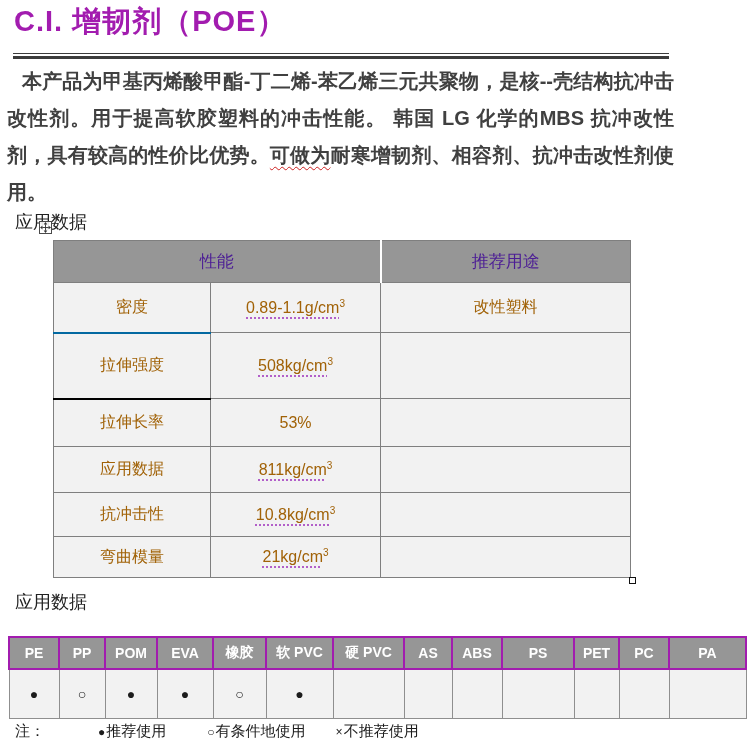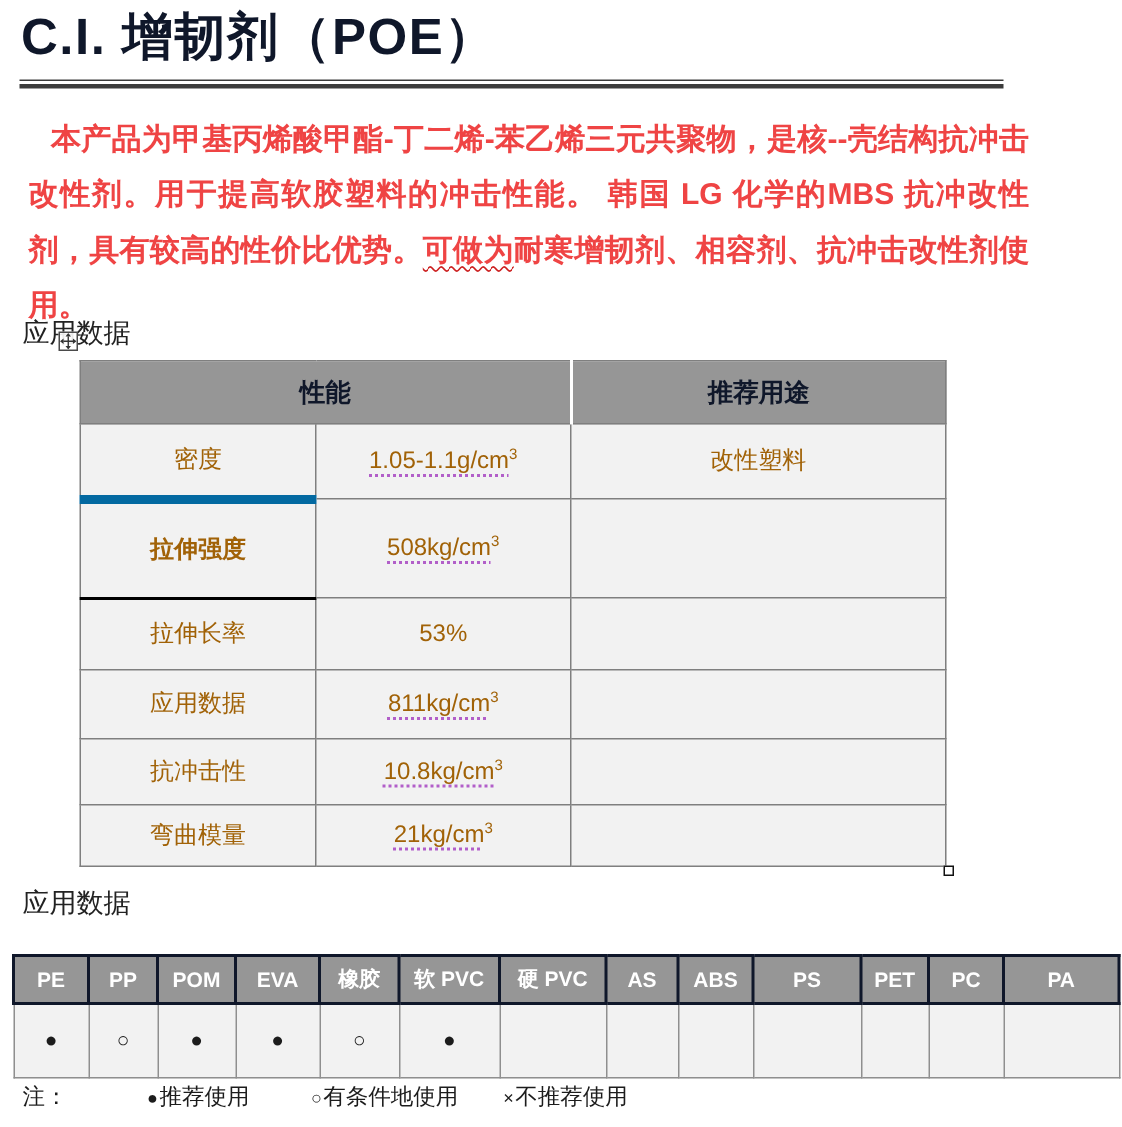--- a/index.html
+++ b/index.html
@@ -11,7 +11,7 @@
   
   .doc-title{
     position:absolute;left:14px;top:2px;margin:0;
-    font-size:34px;font-weight:600;color:#0f172a;letter-spacing:1px;
+    font-size:29px;font-weight:600;color:#a21caf;letter-spacing:1px;
   }
   .title-rule{position:absolute;left:13px;top:53px;width:656px;}
   .title-rule .thin{height:1px;background:#3c3c3c;}

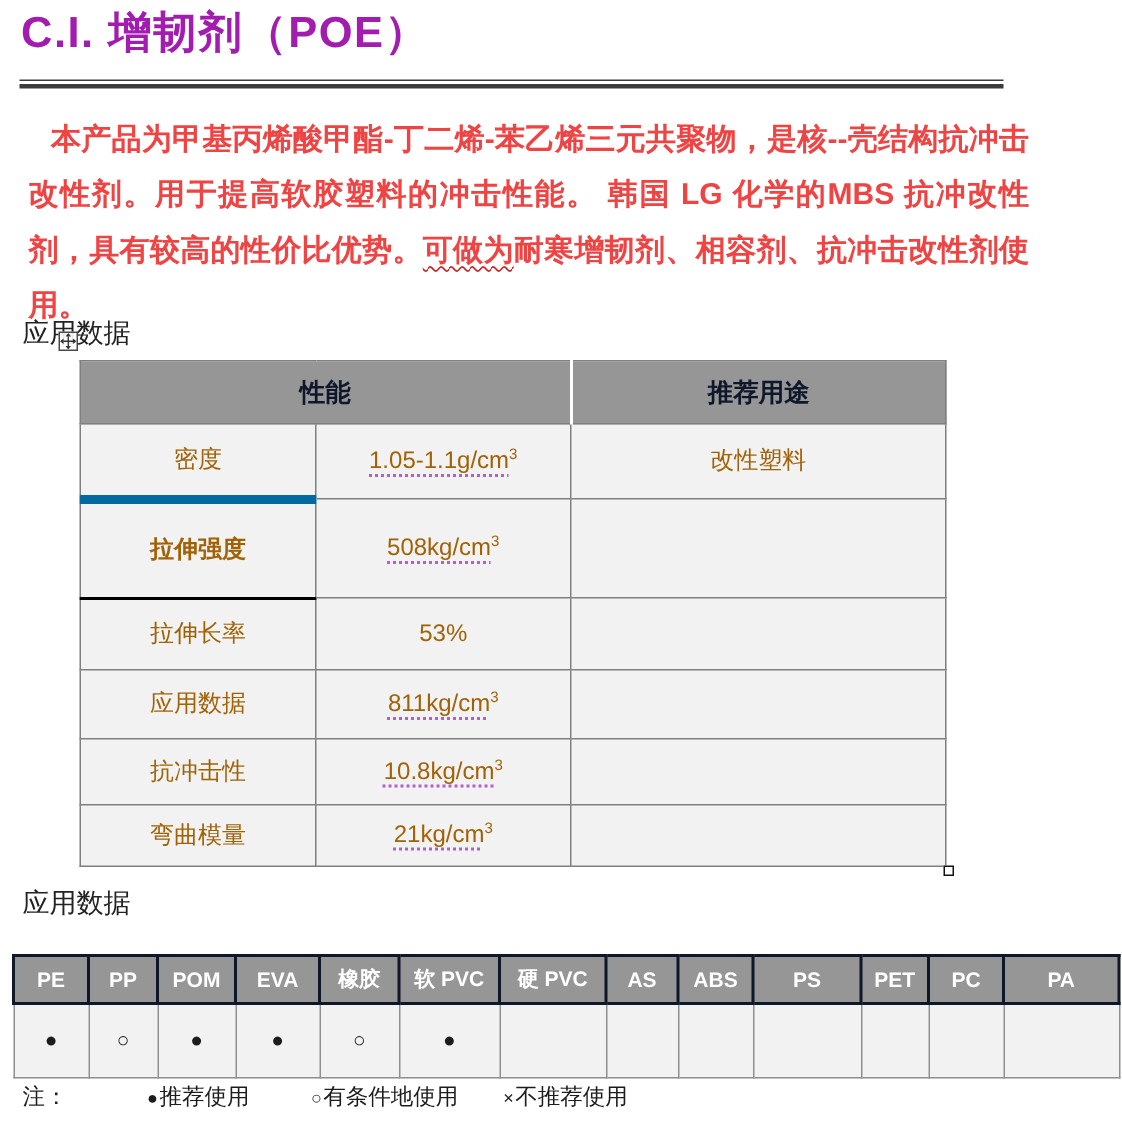--- a/index.html
+++ b/index.html
@@ -19,8 +19,8 @@
   .title-rule .thick{height:3px;background:#3c3c3c;}
   
   .intro{
-    position:absolute;left:3px;top:59px;width:667px;margin:16px;
-    font-size:20px;line-height:37px;font-weight:600;color:#ef4444;
+    position:absolute;left:3px;top:59px;width:667px;margin:4px;
+    font-size:20px;line-height:37px;font-weight:600;color:#404040;
     text-align:justify;text-indent:15px;
   }
   .squiggle-red{

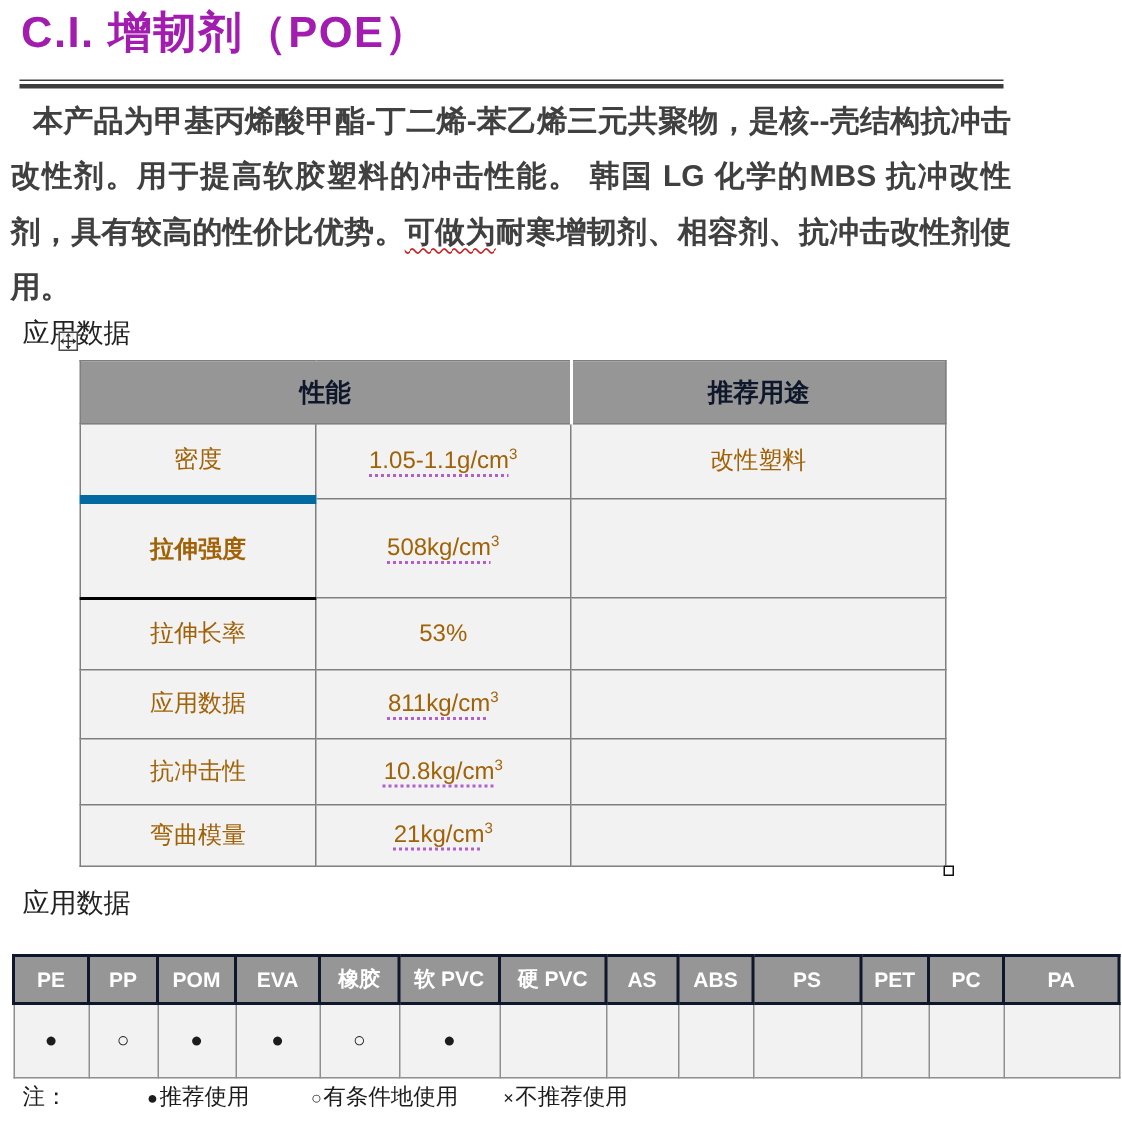--- a/index.html
+++ b/index.html
@@ -57,7 +57,7 @@
     padding:0;font-size:16px;color:#a16207;
   }
   .spec-table thead th{
-    background:#969696;color:#0f172a;font-size:17px;font-weight:700;
+    background:#969696;color:#4c1d95;font-size:17px;font-weight:400;
     height:41px;border:1px solid #7f7f7f;
   }
   .spec-table thead th.perf{border-right:2px solid #ffffff;}

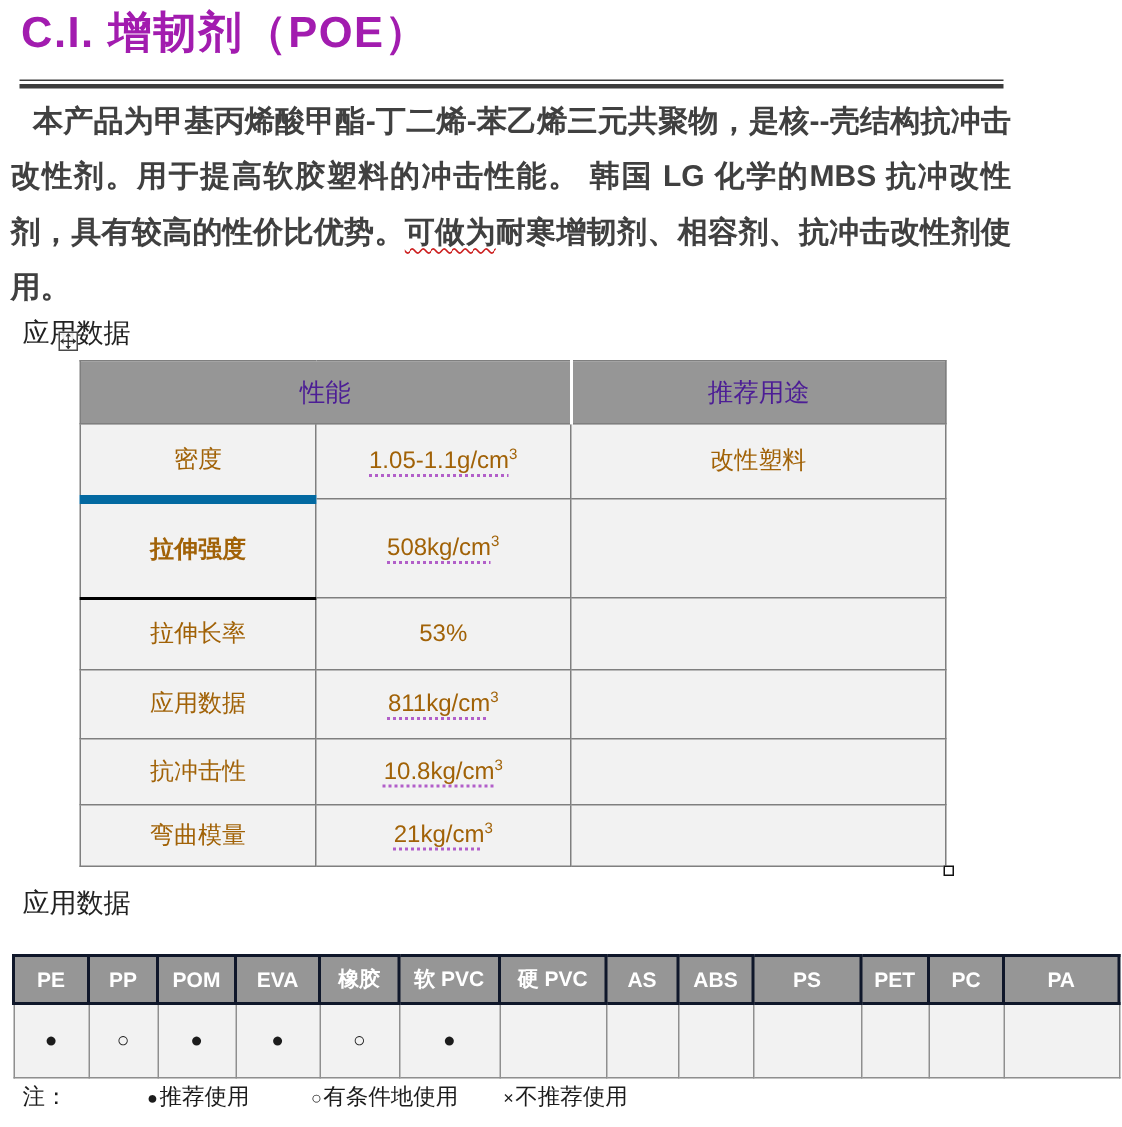--- a/index.html
+++ b/index.html
@@ -133,7 +133,7 @@
     <tbody>
       <tr style="height:50px">
         <td>密度</td>
-        <td><span class="u-dotted">1.05-1.1g/cm</span><sup>3</sup></td>
+        <td><span class="u-dotted">0.89-1.1g/cm</span><sup>3</sup></td>
         <td>改性塑料</td>
       </tr>
       <tr style="height:66px">

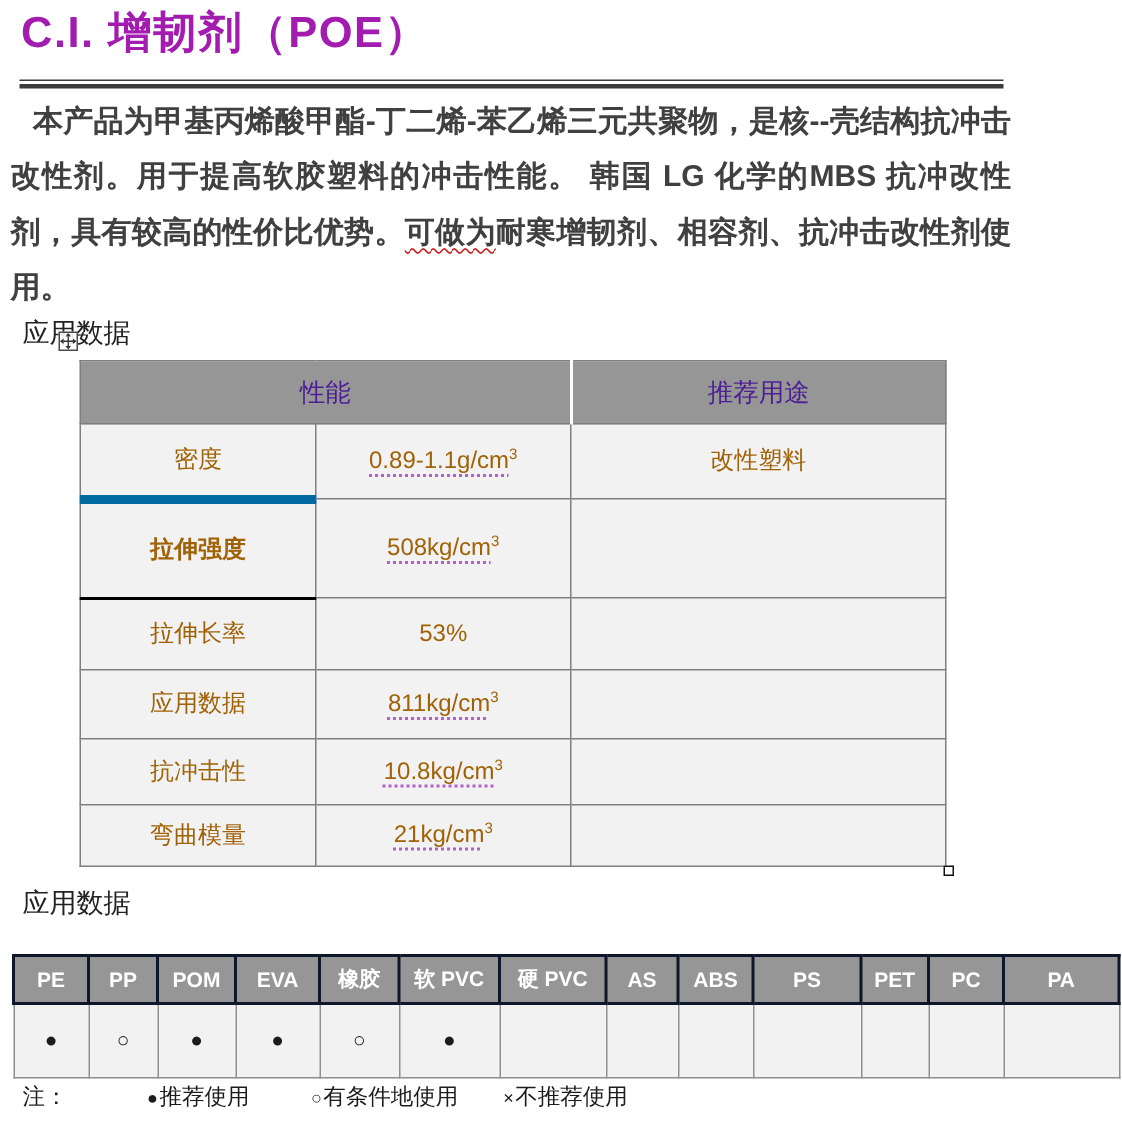--- a/index.html
+++ b/index.html
@@ -62,7 +62,7 @@
   }
   .spec-table thead th.perf{border-right:2px solid #ffffff;}
   .spec-table tbody td{background:#f2f2f2;}
-  .spec-table .bb-black{border-top:6px solid #0369a1;border-bottom:2px solid #000;font-weight:bold;}
+  .spec-table .bb-black{border-top:2px solid #0369a1;border-bottom:2px solid #000;}
   .u-dotted{
     text-decoration-line:underline;text-decoration-style:dotted;
     text-decoration-color:#b25fc9;text-decoration-thickness:1.5px;

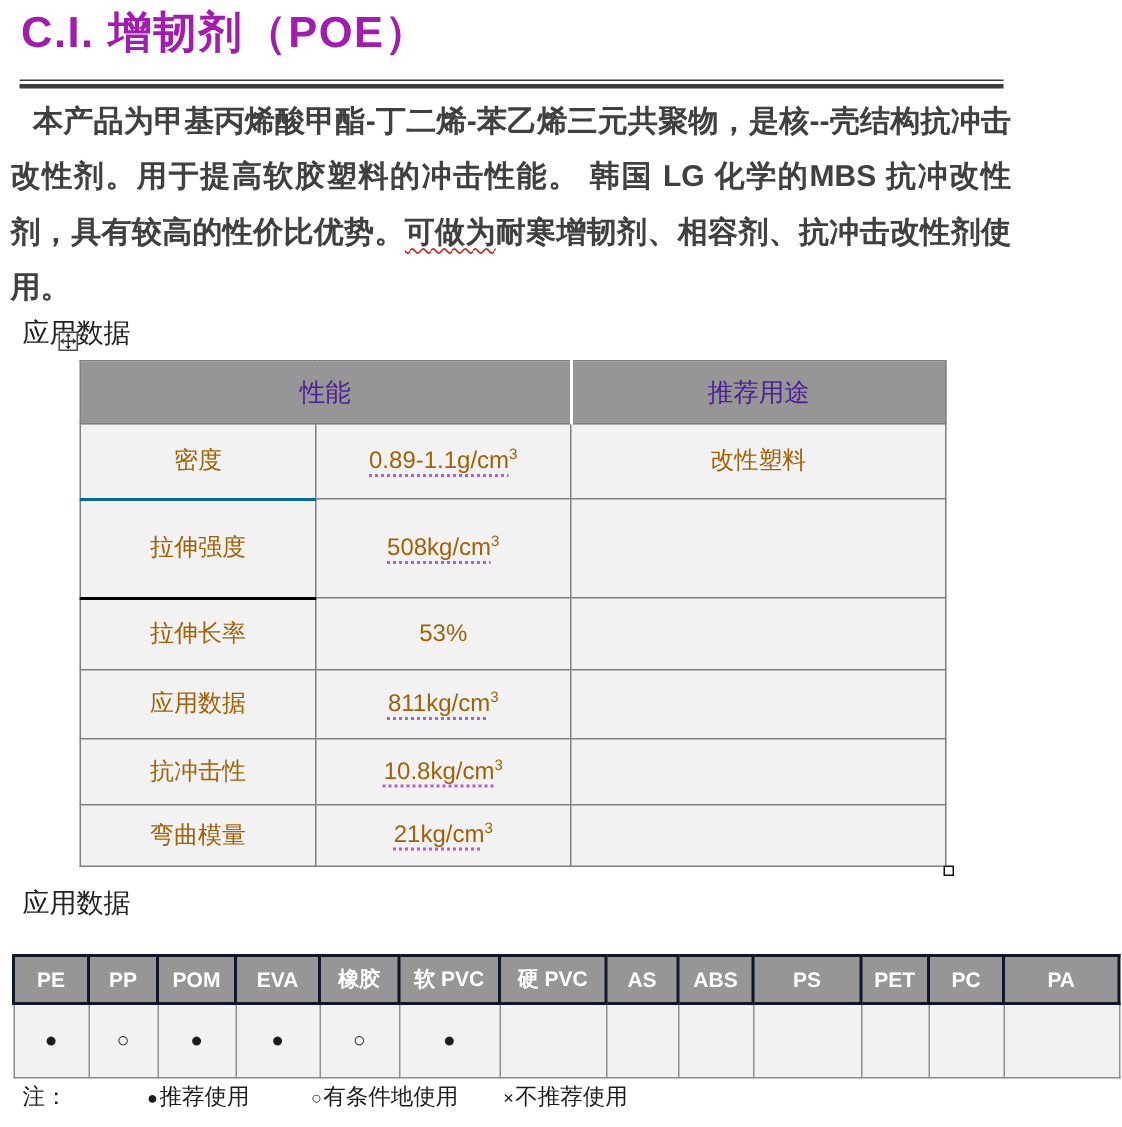--- a/index.html
+++ b/index.html
@@ -76,7 +76,7 @@
   }
   .app-table thead th{
     background:#969696;color:#fff;font-size:14px;font-weight:700;
-    border:2px solid #0f172a;height:30px;padding:0;text-align:center;
+    border:2px solid #a21caf;height:30px;padding:0;text-align:center;
   }
   .app-table tbody td{
     background:#f2f2f2;border:1px solid #8f8f8f;height:48px;

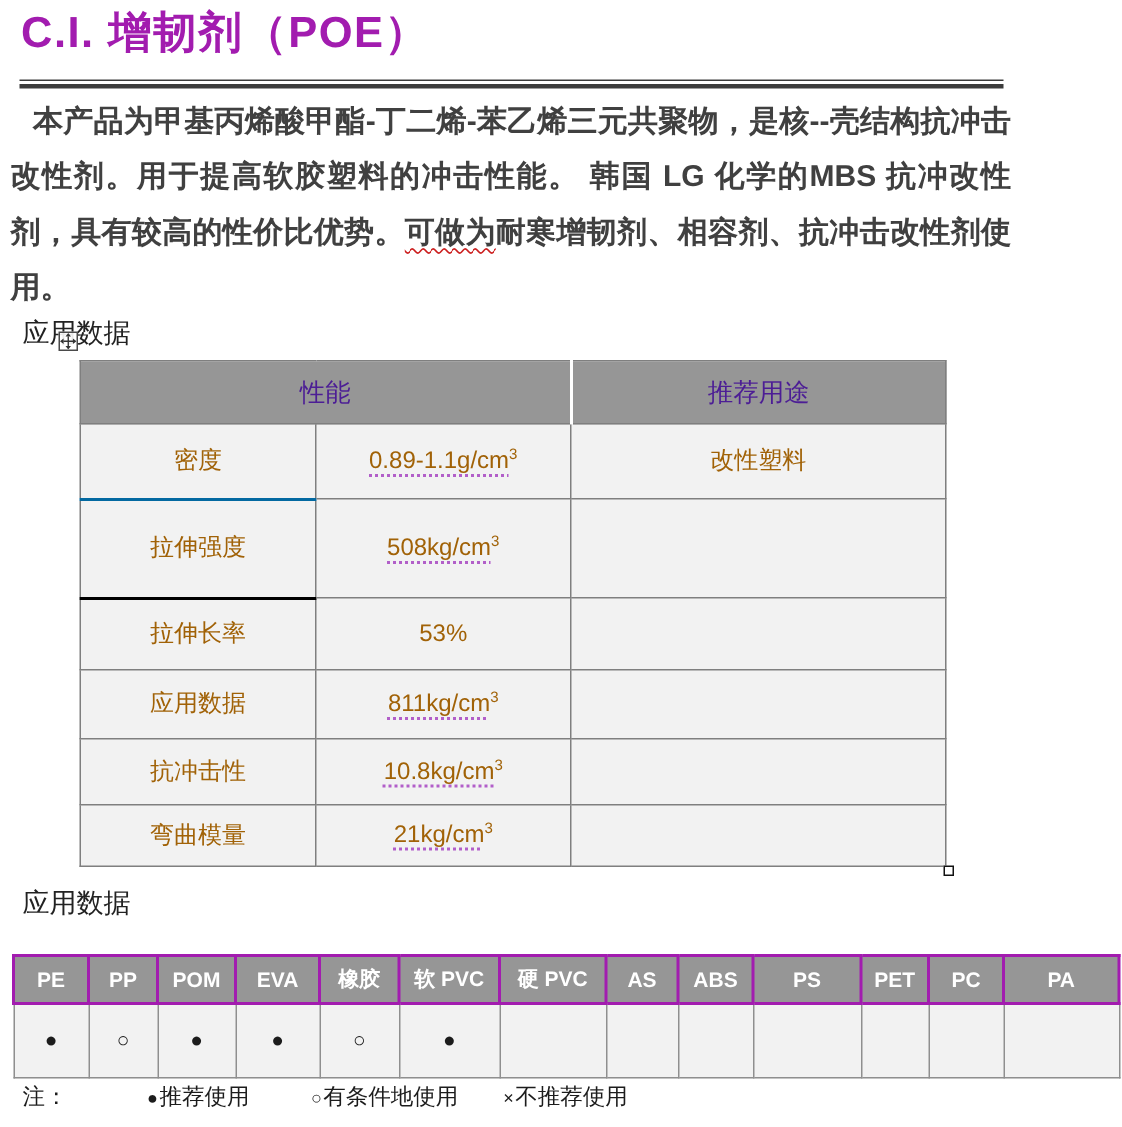--- a/index.html
+++ b/index.html
@@ -90,7 +90,7 @@
   }
   .note .lbl{margin-right:28px;}
   .note .item{margin-right:16px;margin-left:25px;}
-  .note .item:last-child{margin-right:16px;}
+  .note .item:last-child{margin-right:16px;font-family:Liberation Mono, monospace;}
   .note .item.third{margin-left:14px;}
   .note .sym{font-size:12px;margin-right:1px;}
 </style>

